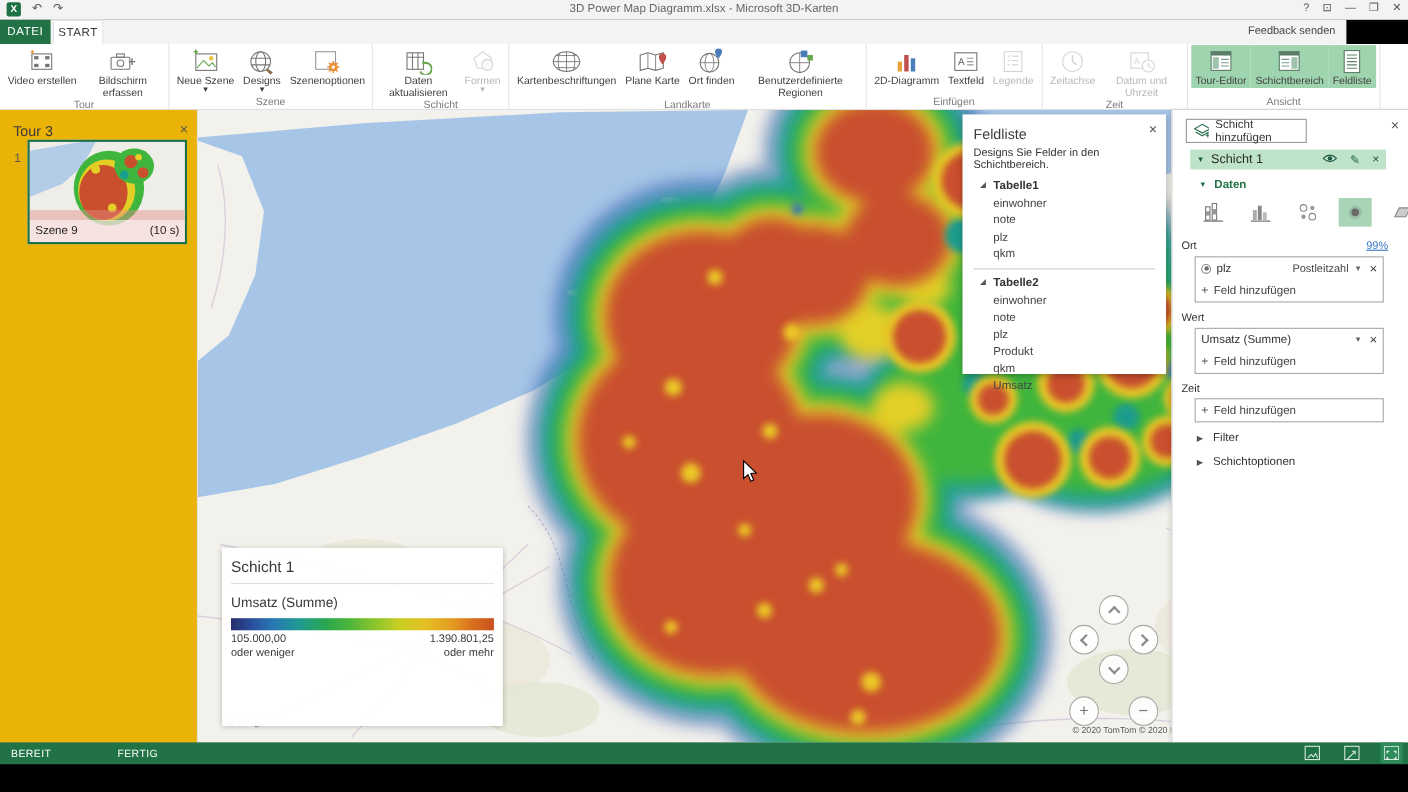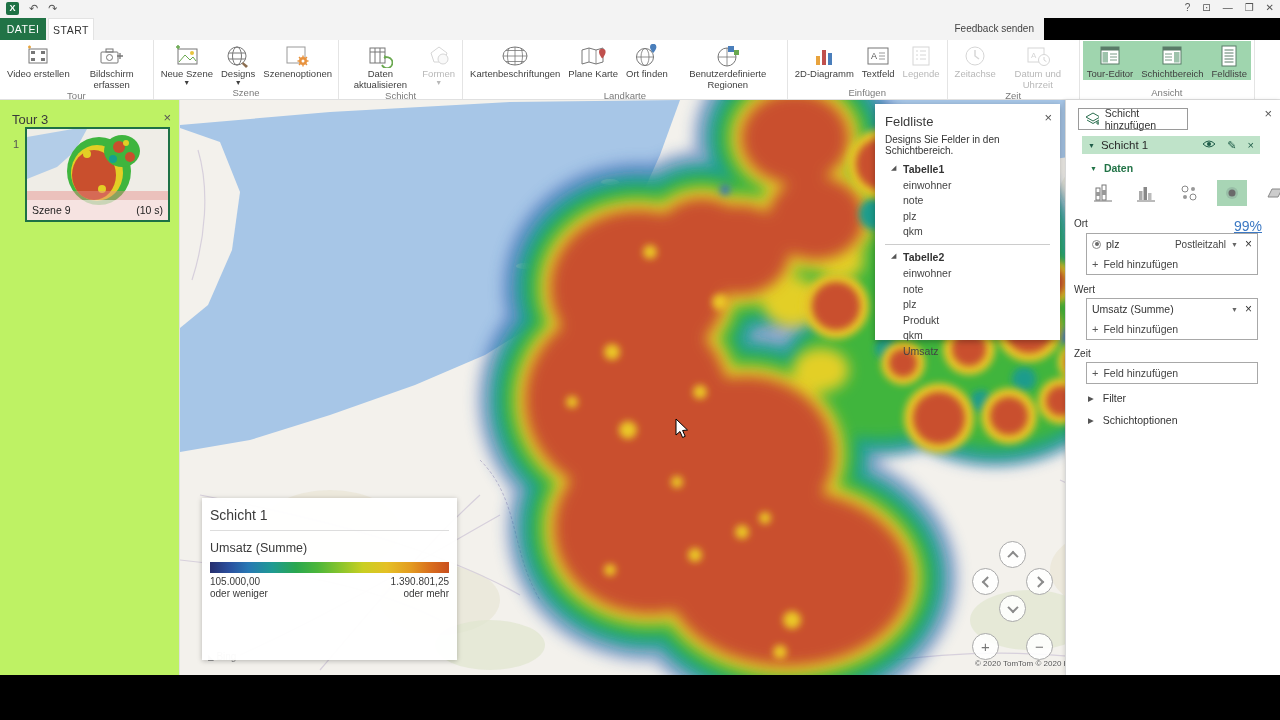--- a/index.html
+++ b/index.html
@@ -153,6 +153,7 @@
       <span class="qat-btn">↶</span>
       <span class="qat-btn">↷</span>
     </div>
+    <div class="wtitle">3D Power Map Diagramm.xlsx - Microsoft 3D-Karten</div>
     <div class="winctl">
       <span>?</span>
       <span>⊡</span>

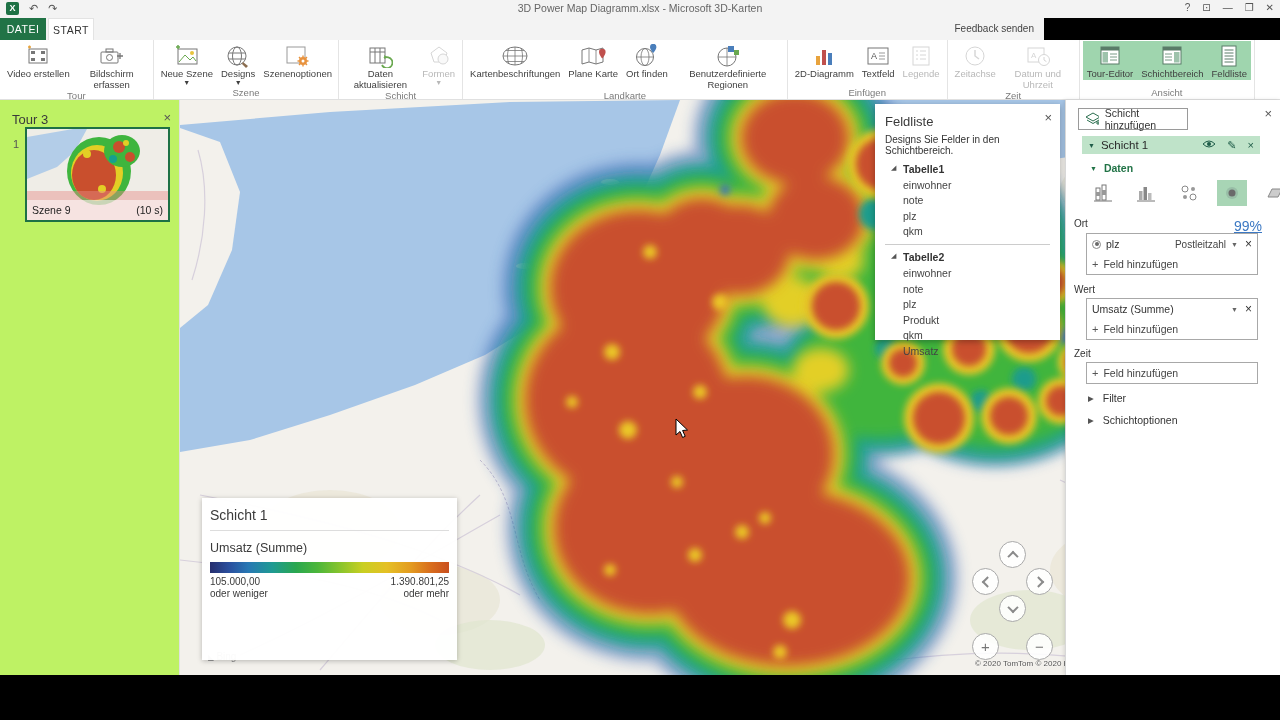--- a/index.html
+++ b/index.html
@@ -18,7 +18,7 @@
   .winctl span { cursor:default; }
 
   
-  .tabrow { position:absolute; top:18px; left:0; width:1044px; height:22px; background:#f3f3f3; }
+  .tabrow { position:absolute; top:18px; left:0; width:1224px; height:22px; background:#f3f3f3; }
   .tab-file { position:absolute; left:0; top:0; width:46px; height:22px; background:#217346; color:#fff;
               font-size:10.5px; display:flex; align-items:center; justify-content:center; letter-spacing:.5px; }
   .tab-start { position:absolute; left:48px; top:0; width:46px; height:22px; background:#fff; color:#333;

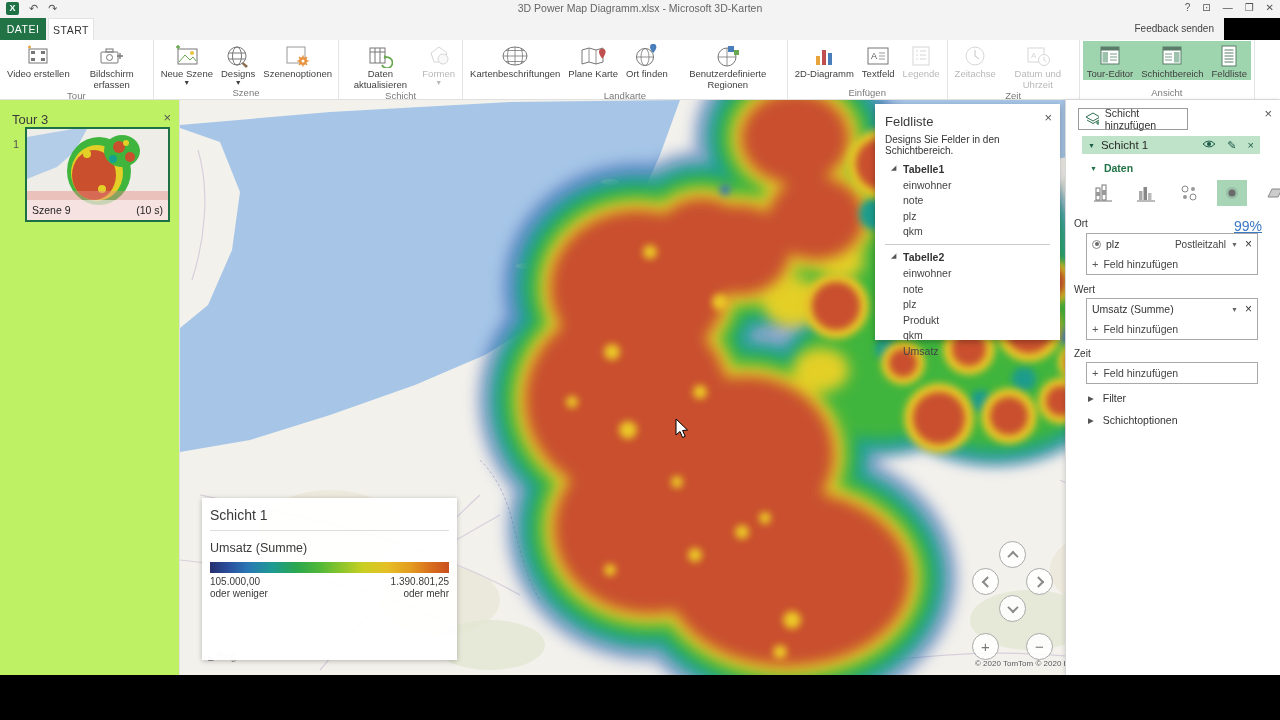--- a/index.html
+++ b/index.html
@@ -46,7 +46,7 @@
   .main { position:absolute; top:100px; left:0; width:1280px; height:575px; background:#fff; }
 
   
-  .tourpanel { position:absolute; left:0; top:0; width:180px; height:575px; background:#bef264; border-right:1px solid #e0e0e0; }
+  .tourpanel { position:absolute; left:0; top:0; width:180px; height:575px; background:#eab308; border-right:1px solid #e0e0e0; }
   .tourpanel .tp-title { position:absolute; left:12px; top:12px; font-size:13px; color:#3a3a3a; }
   .tourpanel .tp-close { position:absolute; right:8px; top:10px; font-size:13px; color:#555; }
   .scene-num { position:absolute; left:13px; top:38px; font-size:11px; color:#555; }

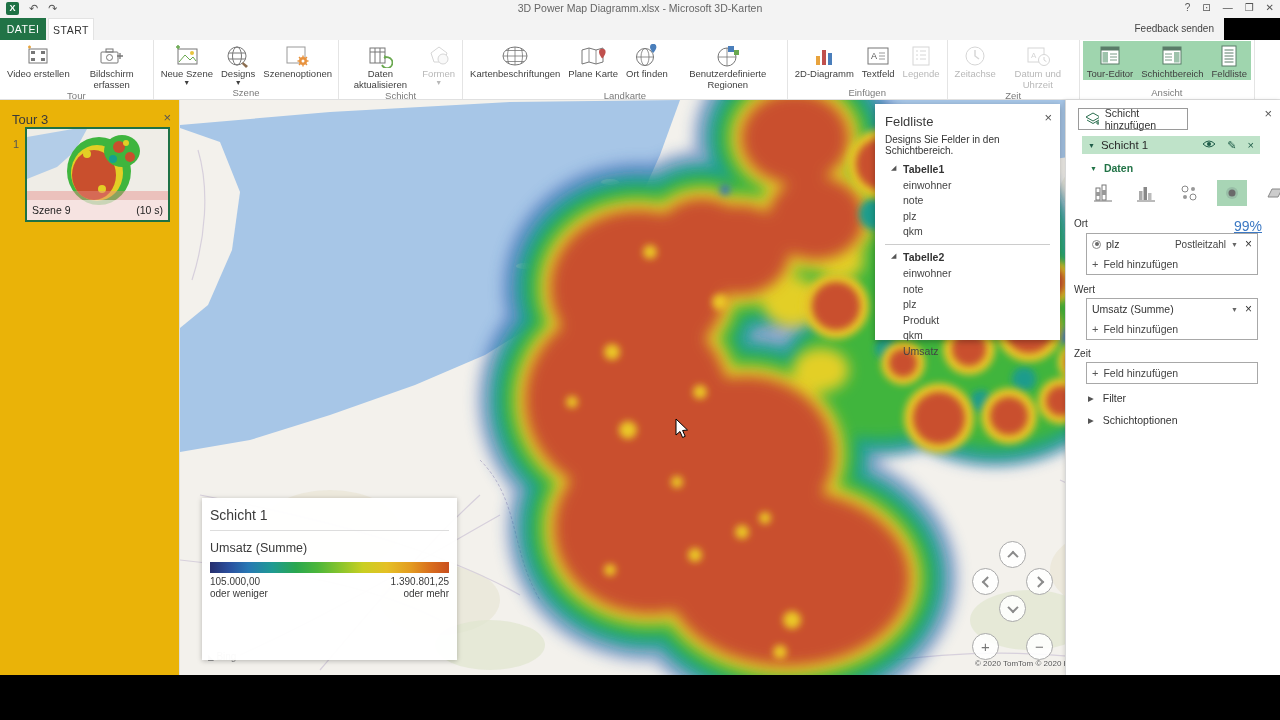--- a/index.html
+++ b/index.html
@@ -114,7 +114,7 @@
   .viz { width:30px; height:26px; display:flex; align-items:center; justify-content:center; }
   .viz.sel { background:#a8d5b5; }
   .lp-sec { position:absolute; left:8px; font-size:10px; color:#333; }
-  .lp-pct { position:absolute; right:18px; font-size:14px; color:#3b78c3; text-decoration:underline; }
+  .lp-pct { position:absolute; right:18px; font-size:10px; color:#3b78c3; text-decoration:underline; }
   .fbox { position:absolute; left:20px; width:172px; background:#fff; border:1px solid #a8a8a8; }
   .frow { display:flex; align-items:center; height:20px; padding:0 5px; gap:5px; }
   .frow .fname { flex:1; font-size:10.5px; color:#333; }

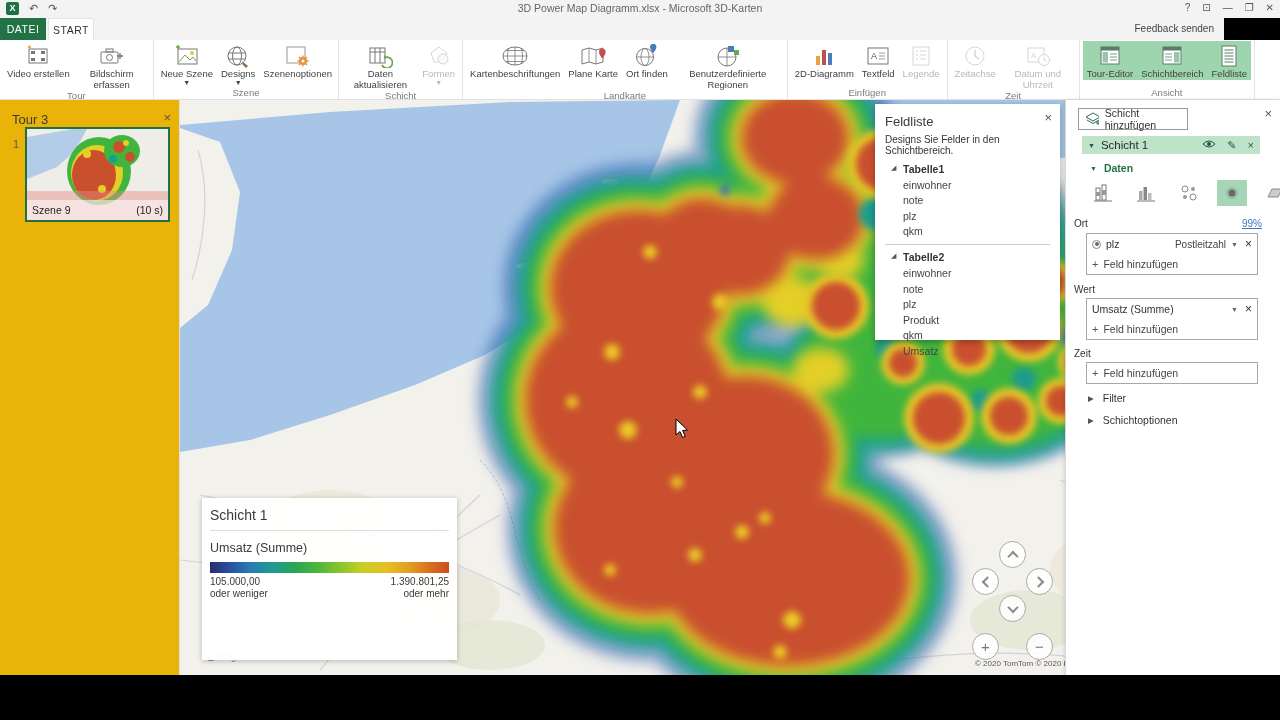--- a/index.html
+++ b/index.html
@@ -831,6 +831,27 @@
     </div>
   </div>
 
+  <div class="statusbar">
+    <span class="st st1">BEREIT</span>
+    <span class="st st2">FERTIG</span>
+    <div class="sb-icons">
+      <span class="sb-ic">
+        <svg width="12" height="11">
+            <path d="M2 8 l3-3 2 2 2-3 2 4" stroke="#cfe5d8" fill="none"></path>
+          </svg>
+      </span>
+      <span class="sb-ic">
+        <svg width="12" height="11">
+            <path d="M2 9 L9 2 M6 2 h3 v3" stroke="#cfe5d8" fill="none"></path>
+          </svg>
+      </span>
+      <span class="sb-ic hl">
+        <svg width="12" height="11">
+            <path d="M2 4 V2 h2 M8 2 h2 v2 M10 7 v2 h-2 M4 9 H2 V7" stroke="#fff" fill="none"></path>
+          </svg>
+      </span>
+    </div>
+  </div>
   <div class="blackstrip"></div>
 </div>
 

